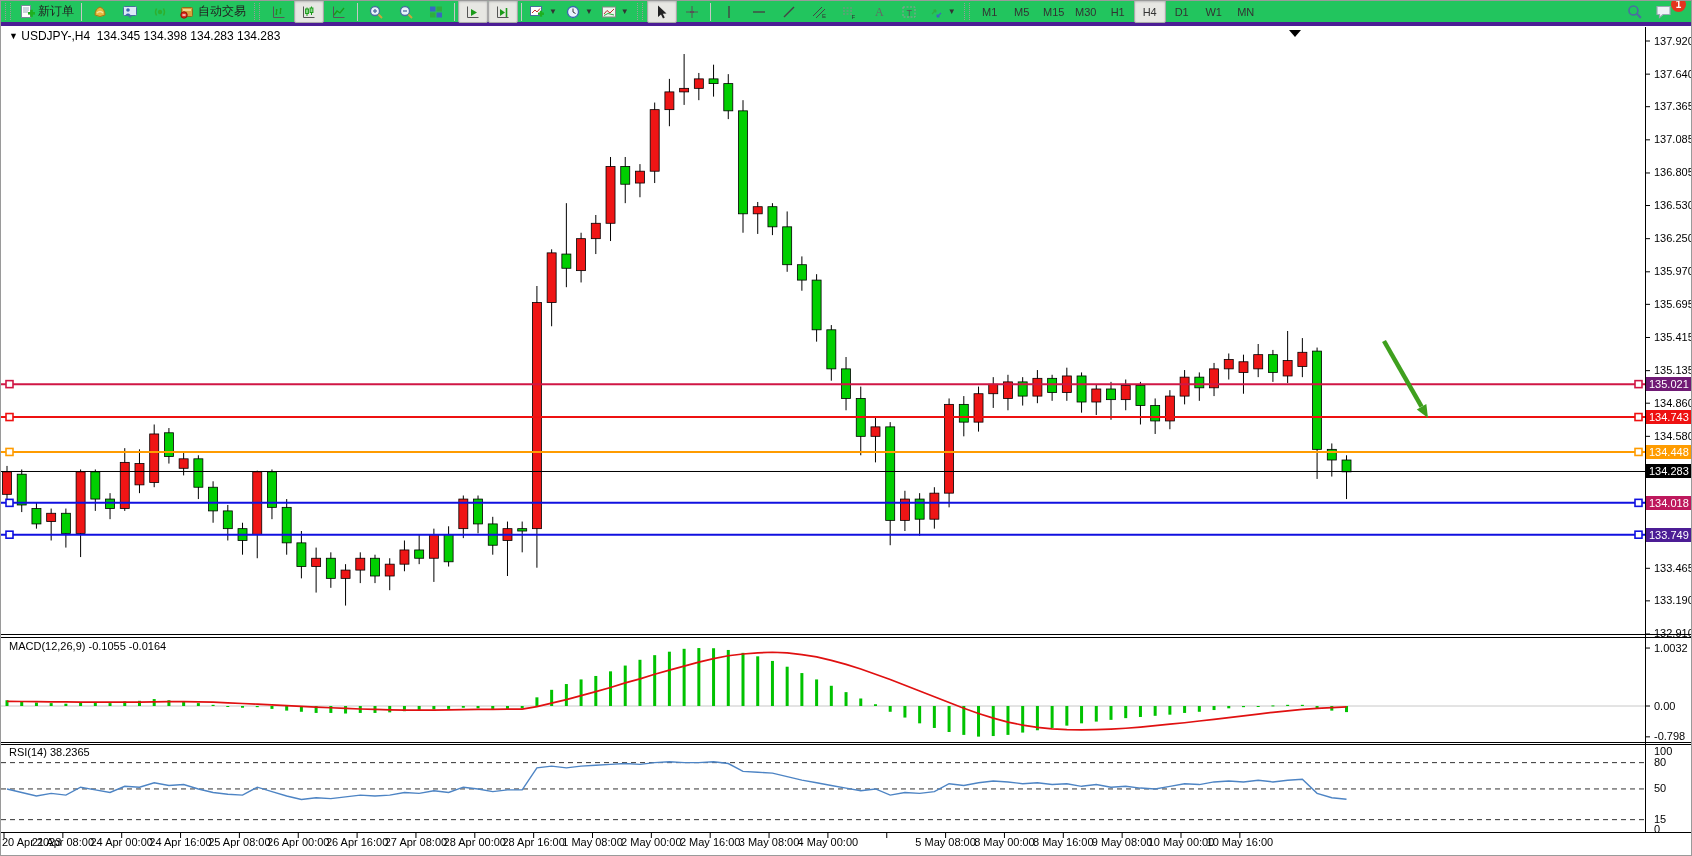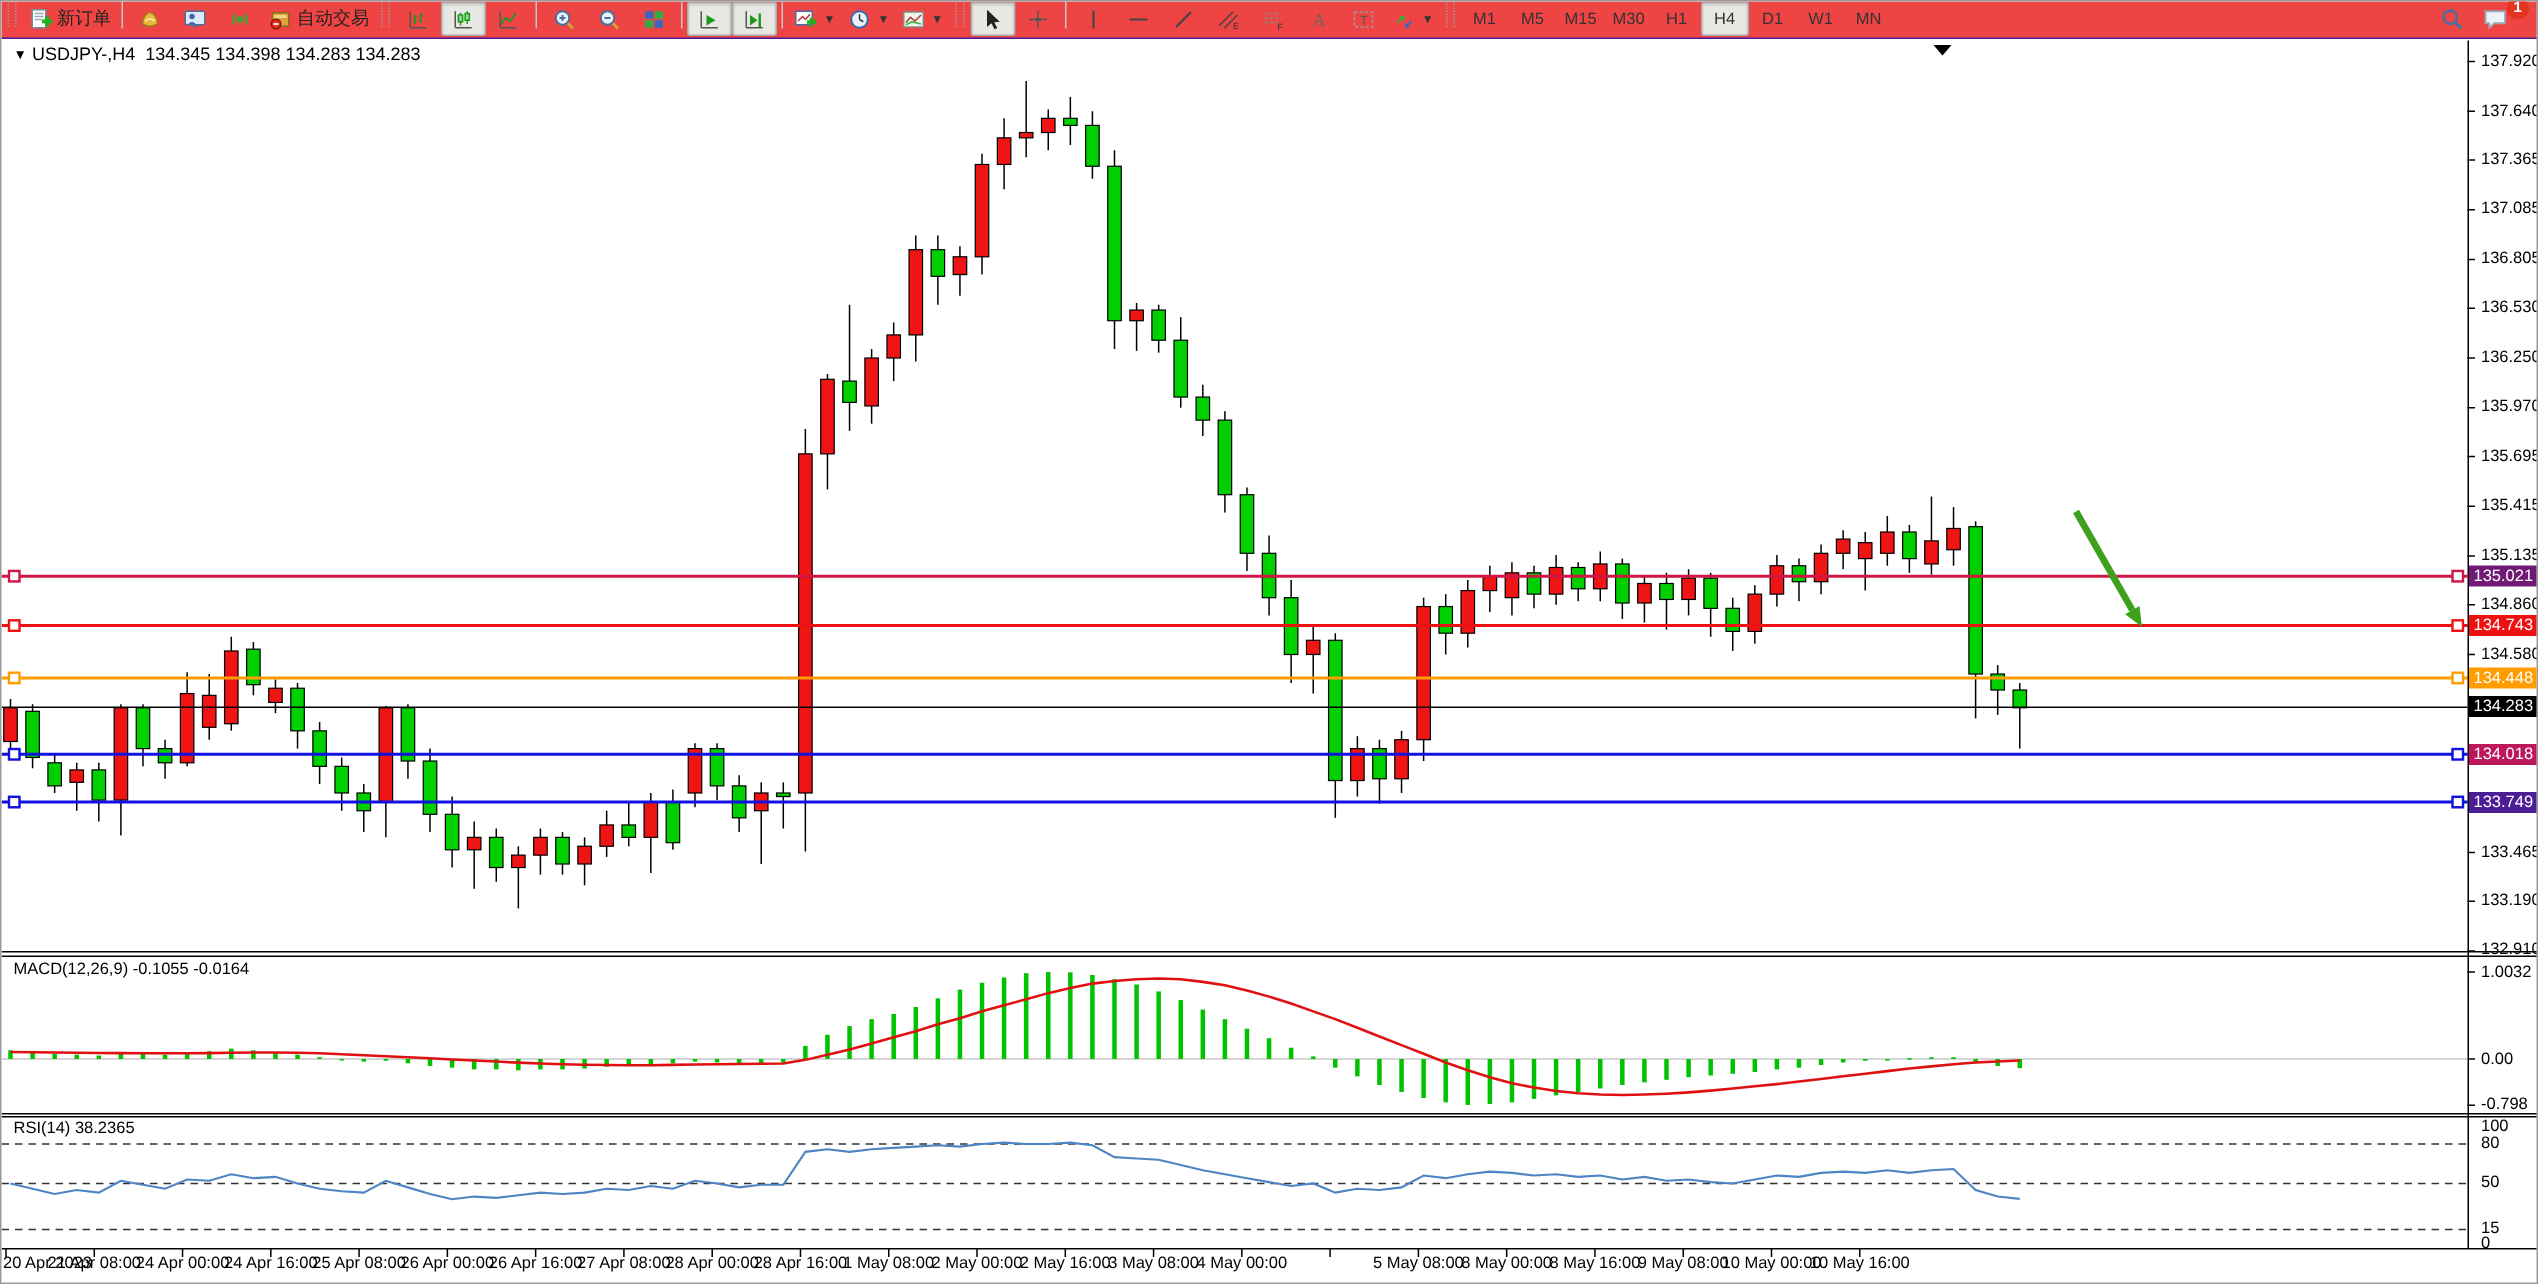--- a/index.html
+++ b/index.html
@@ -6,8 +6,8 @@
   body{width:1692px;height:856px;position:relative;background:#fff;
        font-family:"Liberation Sans",sans-serif;overflow:hidden;
        border:1px solid #9a9a9a;box-sizing:border-box}
-  .toolbar{position:absolute;top:0;left:0;width:1692px;height:25px;background:#ef4444;
-           border-bottom:1px solid #4c1d95;display:flex;z-index:30;box-sizing:border-box}
+  .toolbar{position:absolute;top:0;left:0;width:1692px;height:25px;background:#22c55e;
+           border-bottom:4px solid #4c1d95;display:flex;align-items:center;z-index:30;box-sizing:border-box}
   .tbtn{height:21px;min-width:22px;display:flex;align-items:center;justify-content:center;gap:3px;
         padding:0 3px;border:1px solid transparent;border-radius:2px;font-size:12px;color:#222}
   .tbtn.pressed{background:#e7e7e3;border-color:#a9a9a9;box-shadow:inset 0 1px 2px #bbb}

